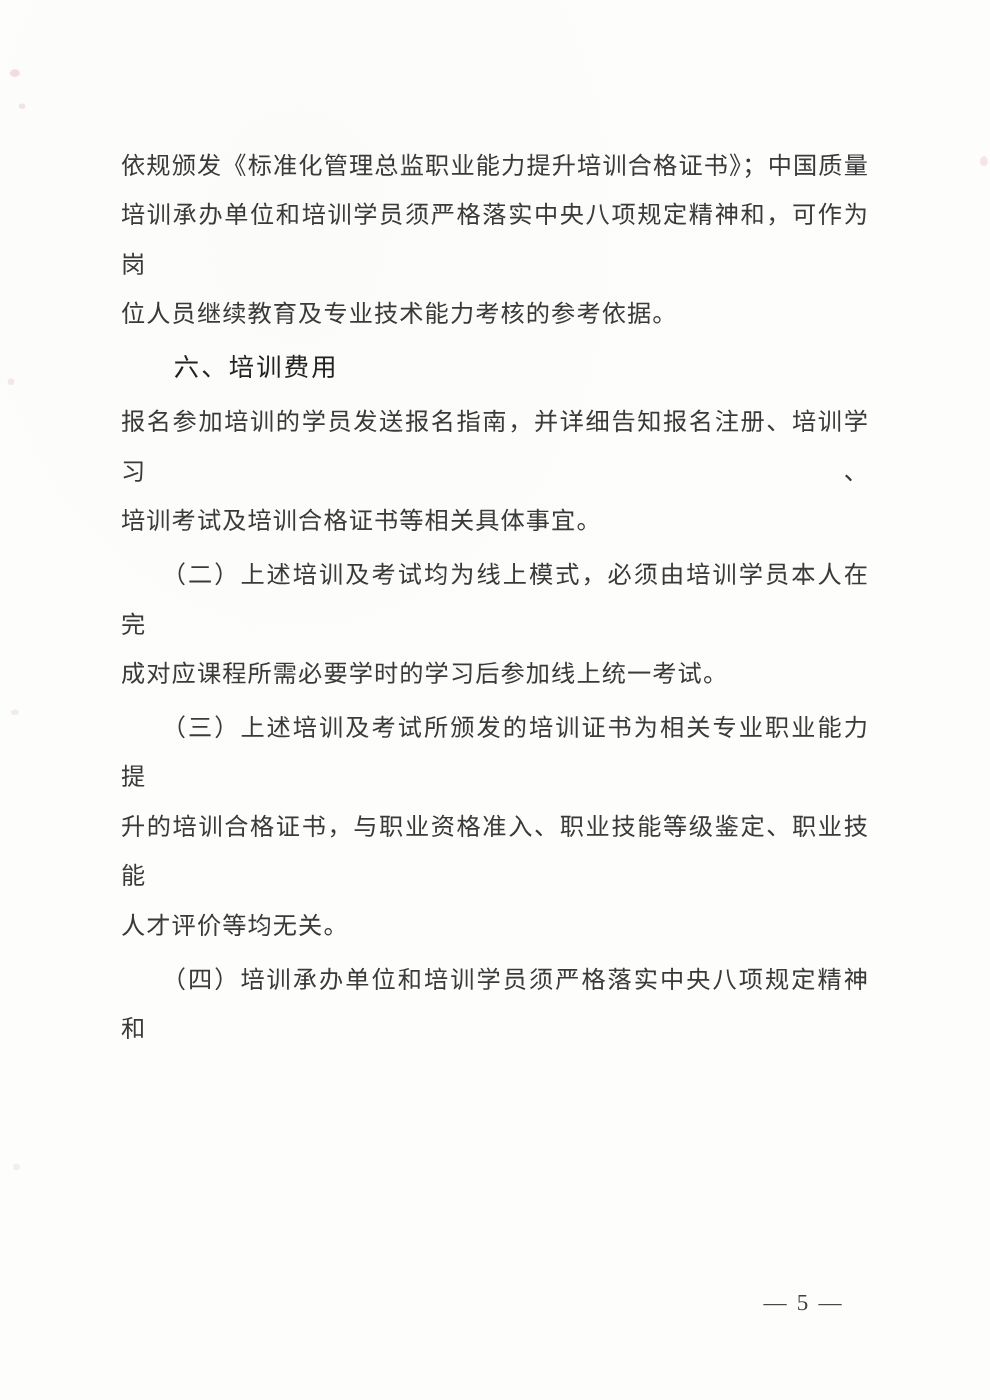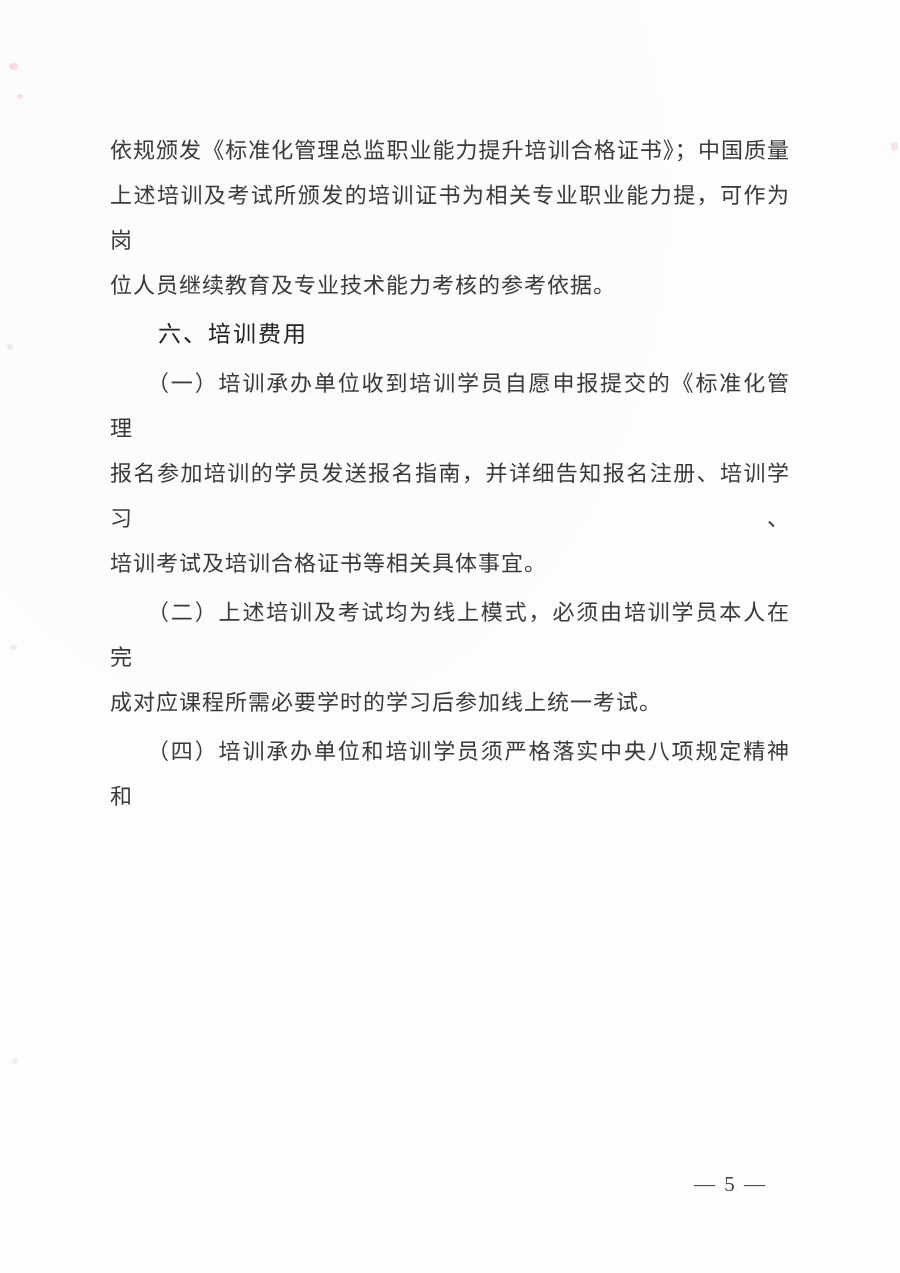--- a/index.html
+++ b/index.html
@@ -92,7 +92,7 @@
   <div class="doc">
       <div class="para body">
         <div class="line just">依规颁发《标准化管理总监职业能力提升培训合格证书》；中国质量</div>
-        <div class="line just">上述培训及考试所颁发的培训证书为相关专业职业能力提，可作为岗</div>
+        <div class="line just">培训承办单位和培训学员须严格落实中央八项规定精神和，可作为岗</div>
         <div class="line end">位人员继续教育及专业技术能力考核的参考依据。</div>
       </div>
       <div class="para heading">

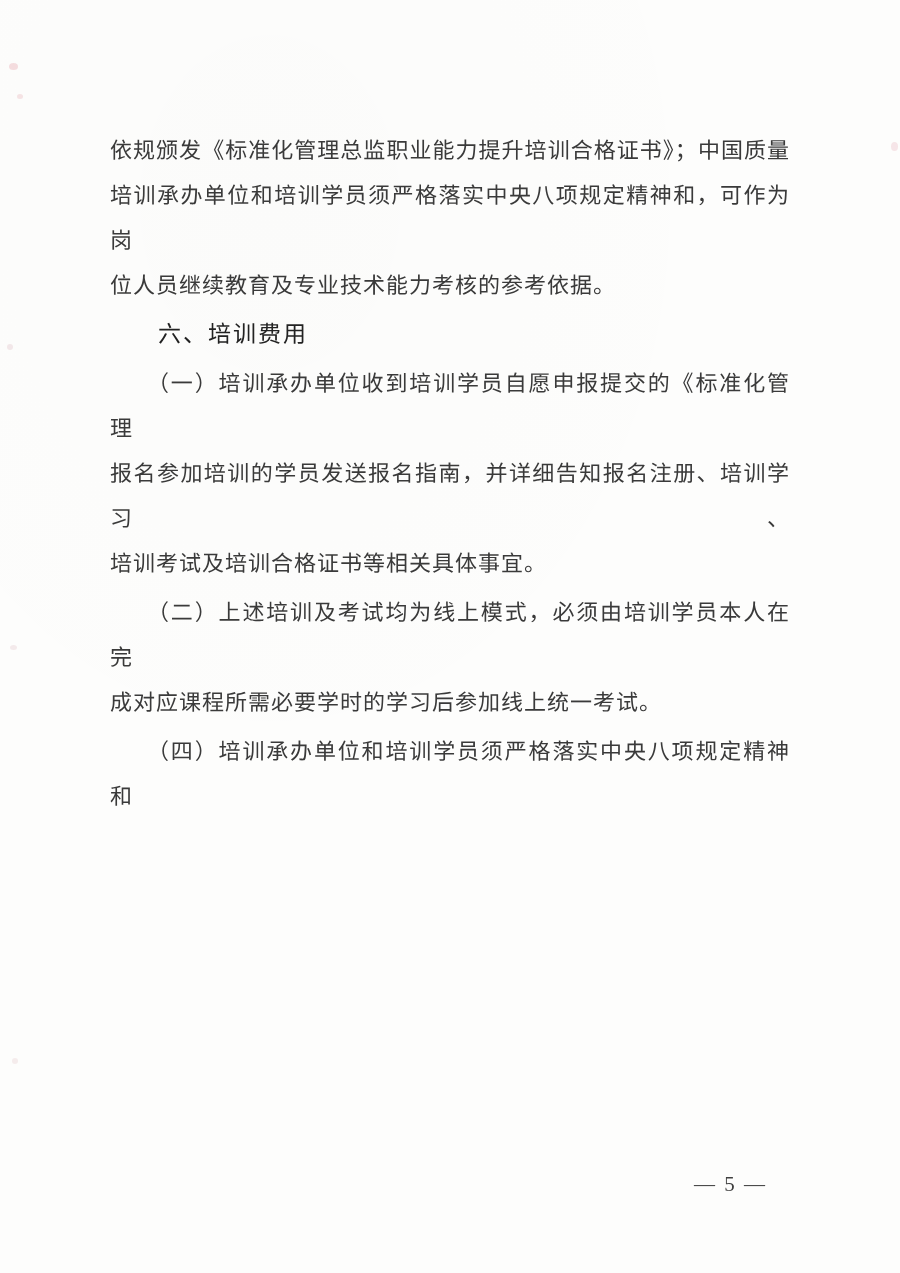--- a/index.html
+++ b/index.html
@@ -99,7 +99,6 @@
         <div class="line indent end">六、培训费用</div>
       </div>
       <div class="para body">
-        <div class="line indent just">（一）培训承办单位收到培训学员自愿申报提交的《标准化管理</div>
         <div class="line just">报名参加培训的学员发送报名指南，并详细告知报名注册、培训学习、</div>
         <div class="line end">培训考试及培训合格证书等相关具体事宜。</div>
       </div>

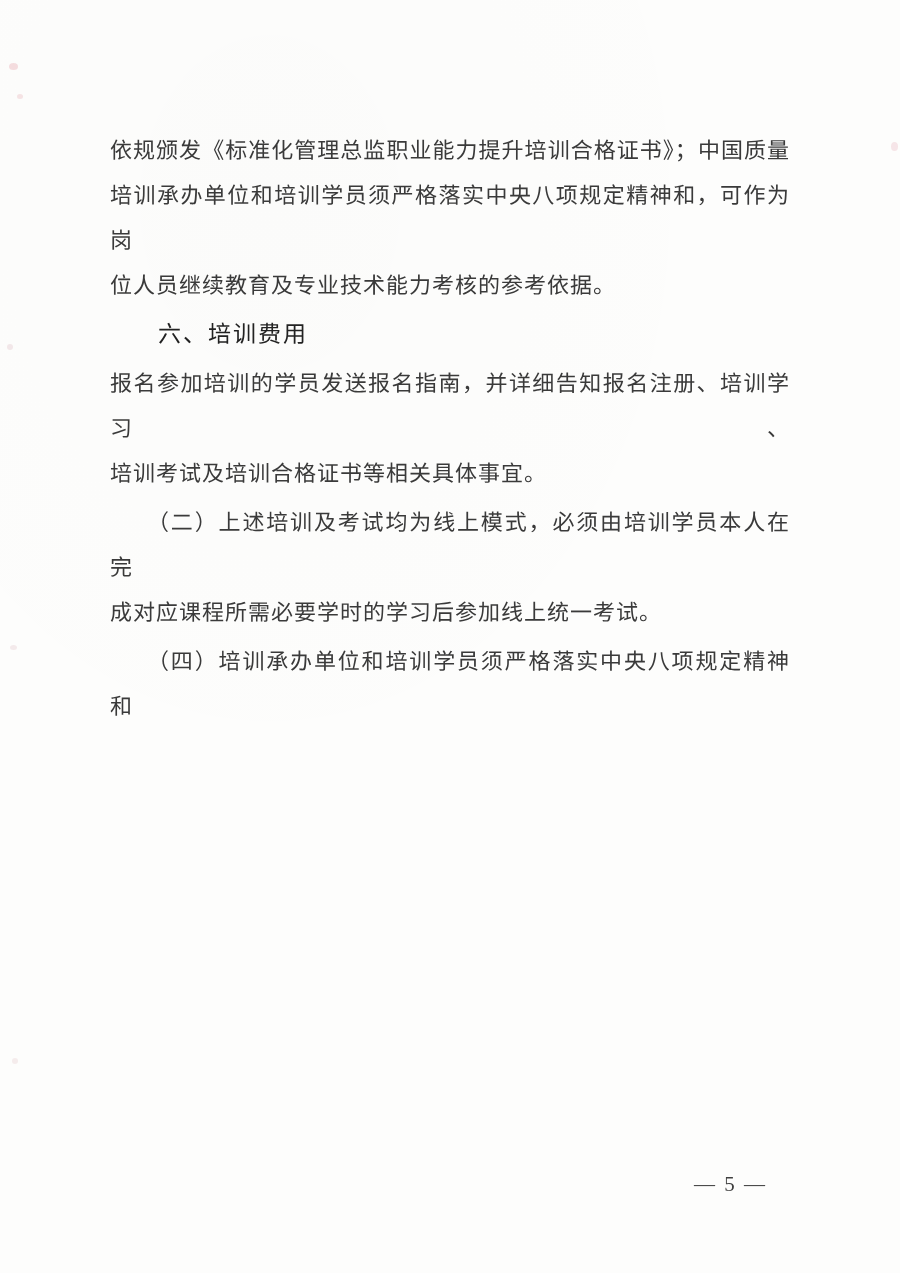--- a/index.html
+++ b/index.html
@@ -107,6 +107,11 @@
         <div class="line end">成对应课程所需必要学时的学习后参加线上统一考试。</div>
       </div>
       <div class="para body">
+        <div class="line indent just">（三）上述培训及考试所颁发的培训证书为相关专业职业能力提</div>
+        <div class="line just">升的培训合格证书，与职业资格准入、职业技能等级鉴定、职业技能</div>
+        <div class="line end">人才评价等均无关。</div>
+      </div>
+      <div class="para body">
         <div class="line indent just">（四）培训承办单位和培训学员须严格落实中央八项规定精神和</div>
       </div>
     </div>

